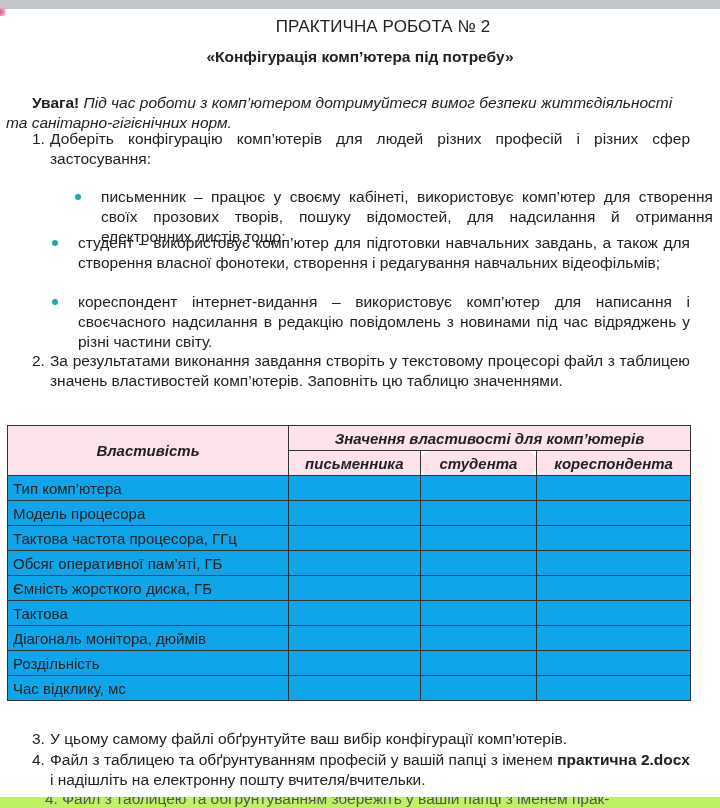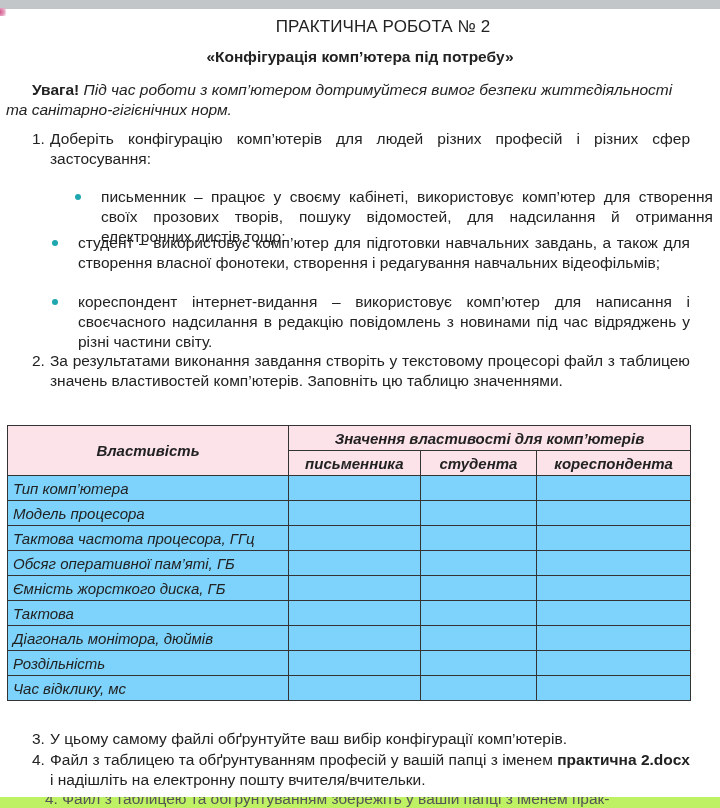--- a/index.html
+++ b/index.html
@@ -29,7 +29,7 @@
     font-size: 15.5px; font-weight: bold; color: #222;
   }
   .warning {
-    position: absolute; top: 71px; left: 6px; width: 690px;
+    position: absolute; top: 84px; left: 6px; width: 690px;
     font-size: 15.5px; line-height: 20px; text-indent: 26px;
   }
   .warning b { font-weight: bold; }

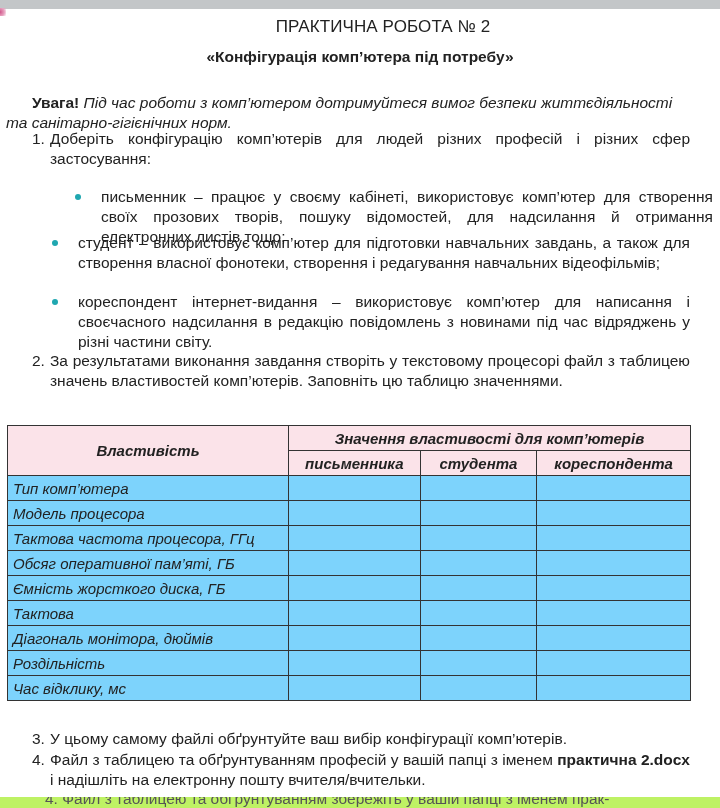--- a/index.html
+++ b/index.html
@@ -69,7 +69,7 @@
   table.props tbody td { background: #7dd3fc; font-style: italic; }
   .col-prop { width: 272px; }
   .col-w { width: 121px; margin-left: 9px; }
-  .col-s { width: 106px; }
+  .col-s { width: 106px; border-radius: 11px; }
   .col-c { width: 143px; }
   .bottom-strip {
     position: absolute; left: 0; top: 797px; width: 720px; height: 21px;

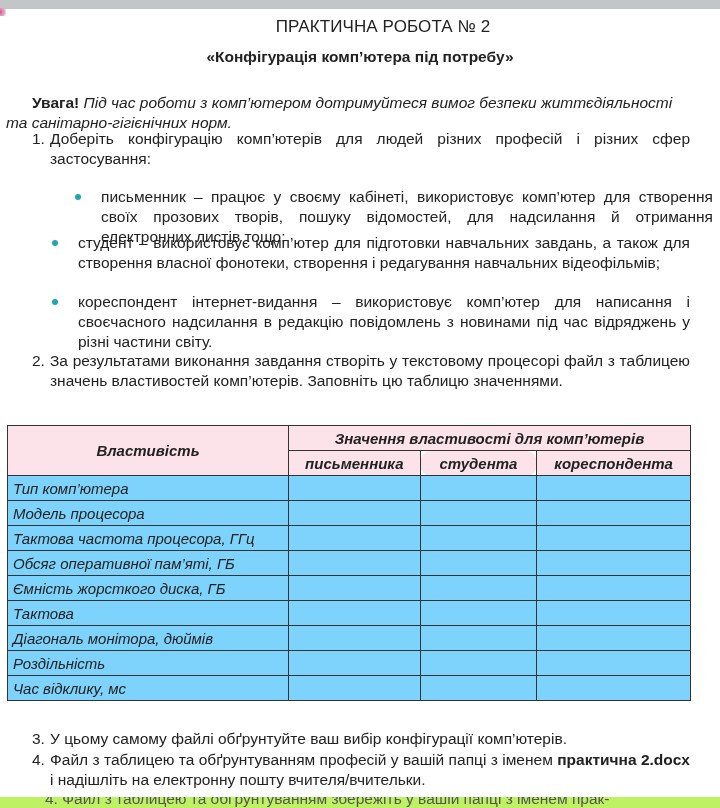--- a/index.html
+++ b/index.html
@@ -66,7 +66,7 @@
     background: #fbe3e9; font-style: italic; font-weight: bold; text-align: center;
     color: #222;
   }
-  table.props tbody td { background: #7dd3fc; font-style: italic; }
+  table.props tbody td { background: #0ea5e9; }
   .col-prop { width: 272px; }
   .col-w { width: 121px; margin-left: 9px; }
   .col-s { width: 106px; border-radius: 11px; }

